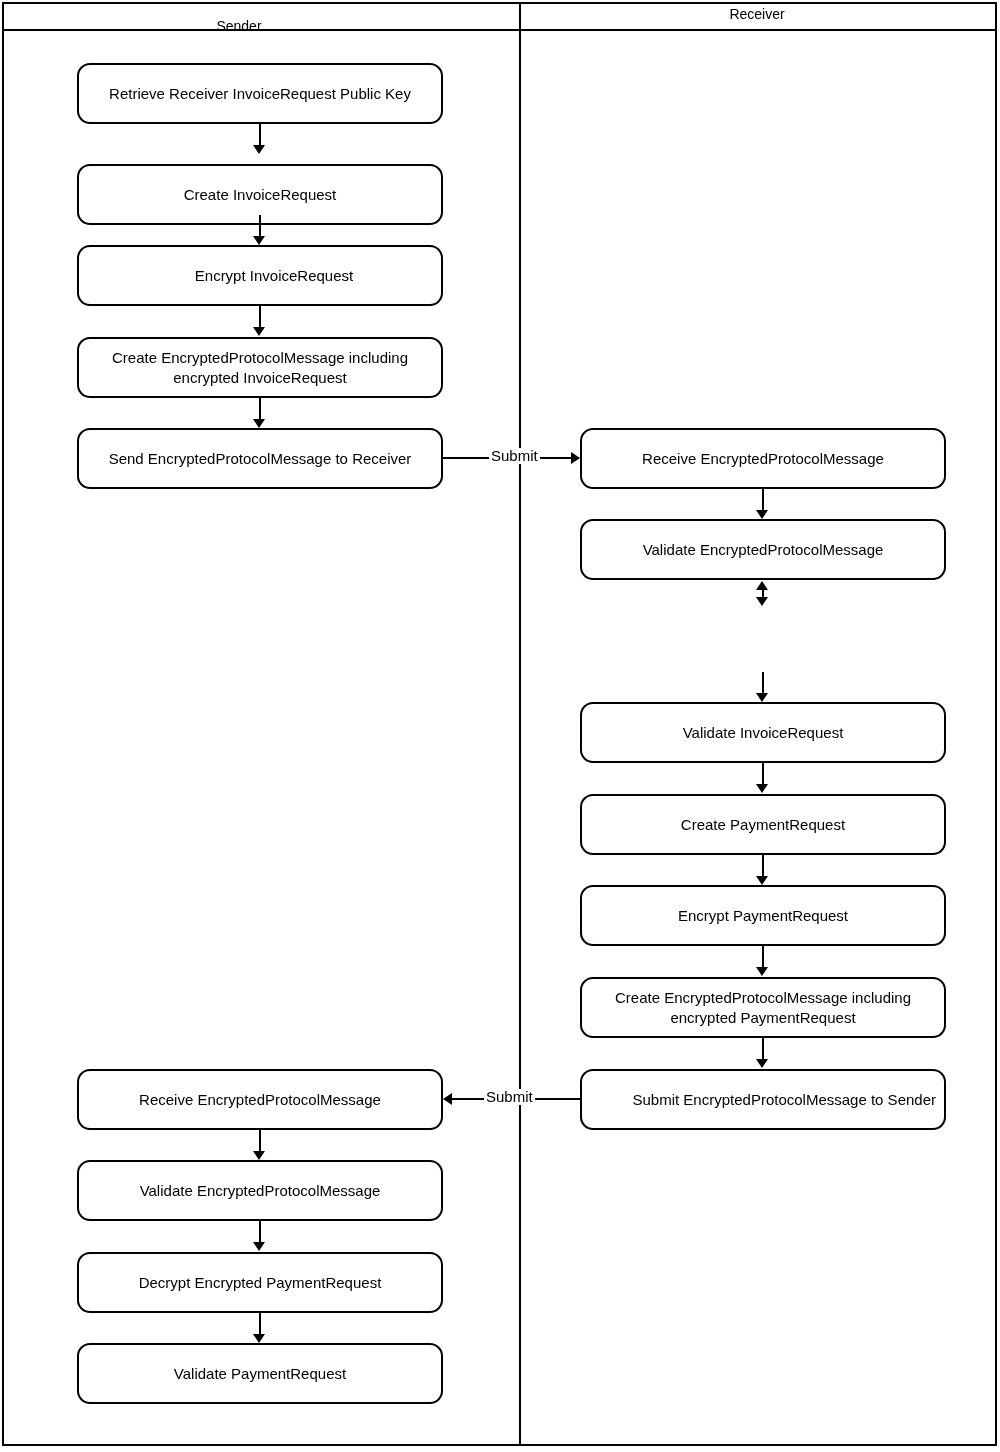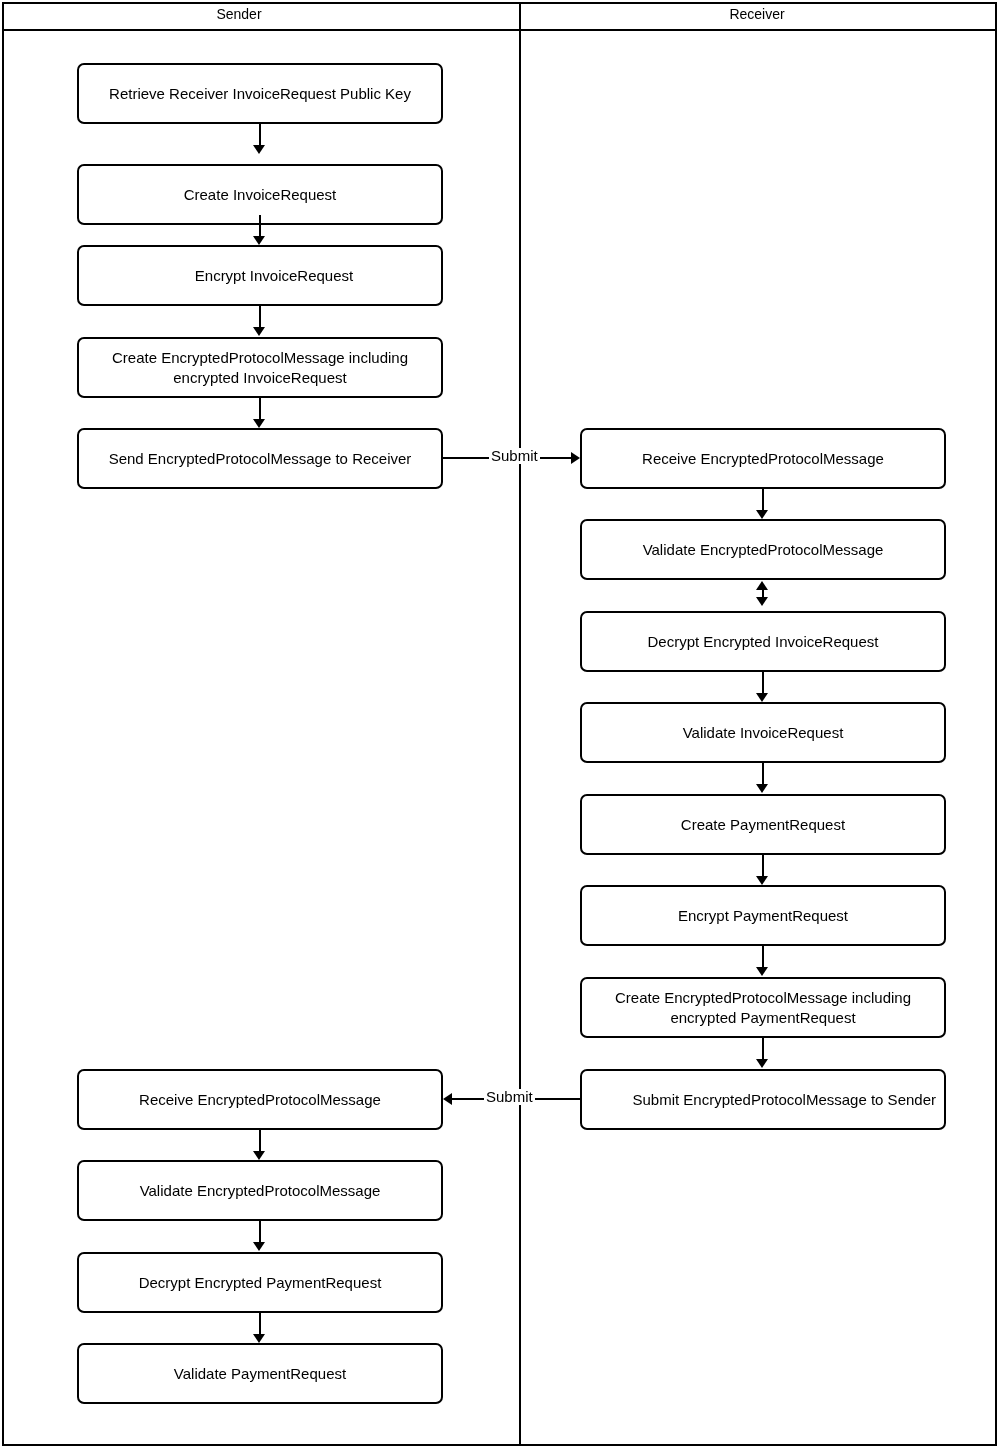--- a/index.html
+++ b/index.html
@@ -46,7 +46,7 @@
     color: #000000;
     white-space: nowrap;
   }
-  .lane-header.sender  { left: 0px;   width: 478px; }
+  .lane-header.sender  { left: 0px;   width: 478px; margin-top: 12px; }
   .lane-header.receiver{ left: 519px; width: 476px; border-radius: 6px; }
   .lane-divider {
     position: absolute;

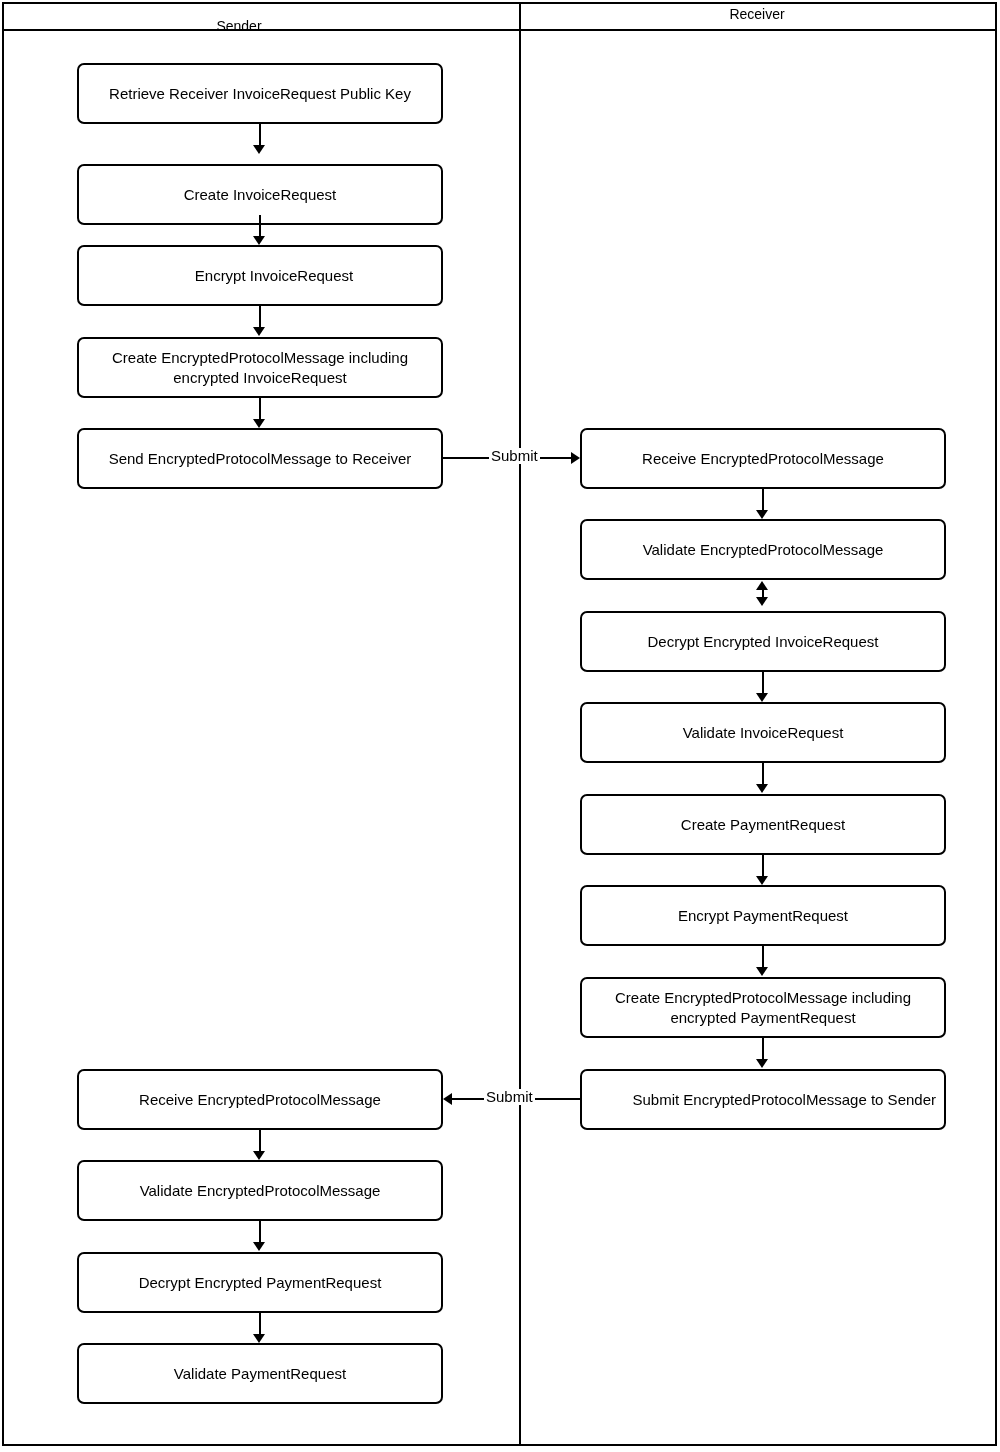--- a/index.html
+++ b/index.html
@@ -63,7 +63,7 @@
     width: 366px;
     height: 61px;
     border: 2px solid #000000;
-    border-radius: 7px;
+    border-radius: 13px;
     background: #ffffff;
     box-sizing: border-box;
     display: flex;

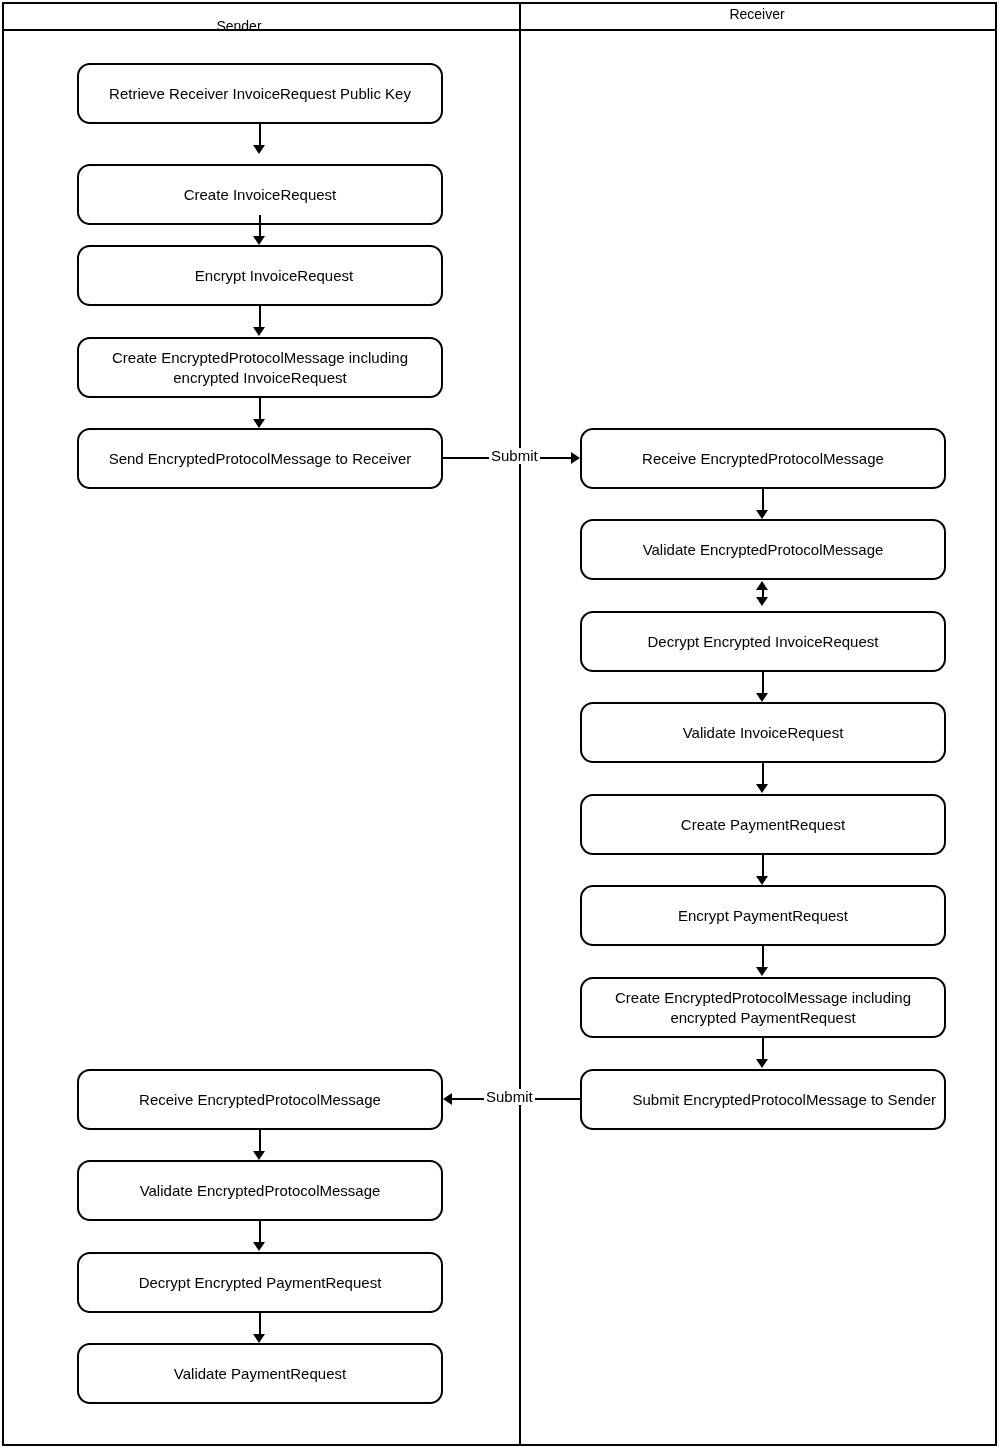--- a/index.html
+++ b/index.html
@@ -189,9 +189,6 @@
   <div class="conn-v" style="left:762px; top:589px; height:8px;"></div>
   <div class="arrow-down" style="left:756px; top:597px;"></div>
 
-  <div class="node receiver-col" style="top:611px;">
-    <span class="node-label">Decrypt Encrypted InvoiceRequest</span>
-  </div>
   <div class="conn-v" style="left:762px; top:672px; height:21px;"></div>
   <div class="arrow-down" style="left:756px; top:693px;"></div>
 

